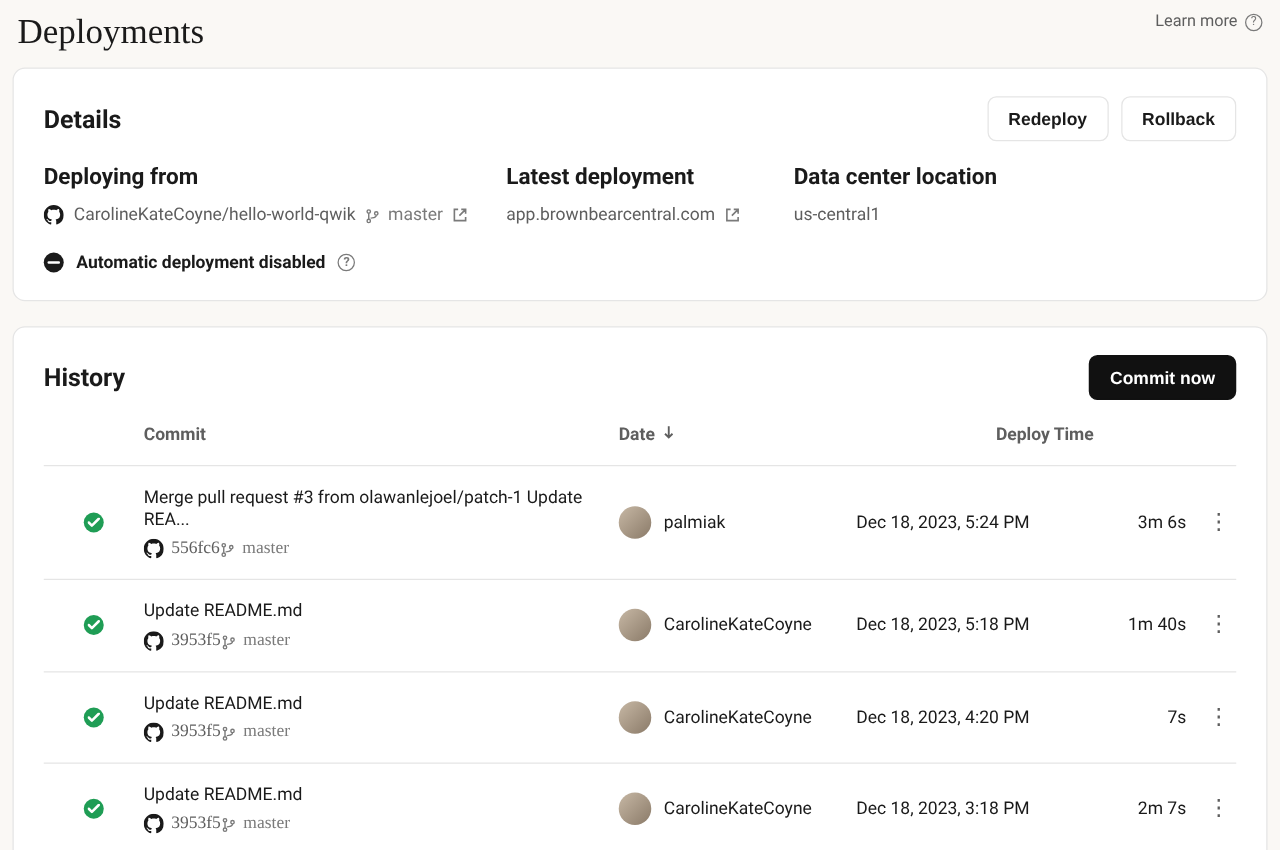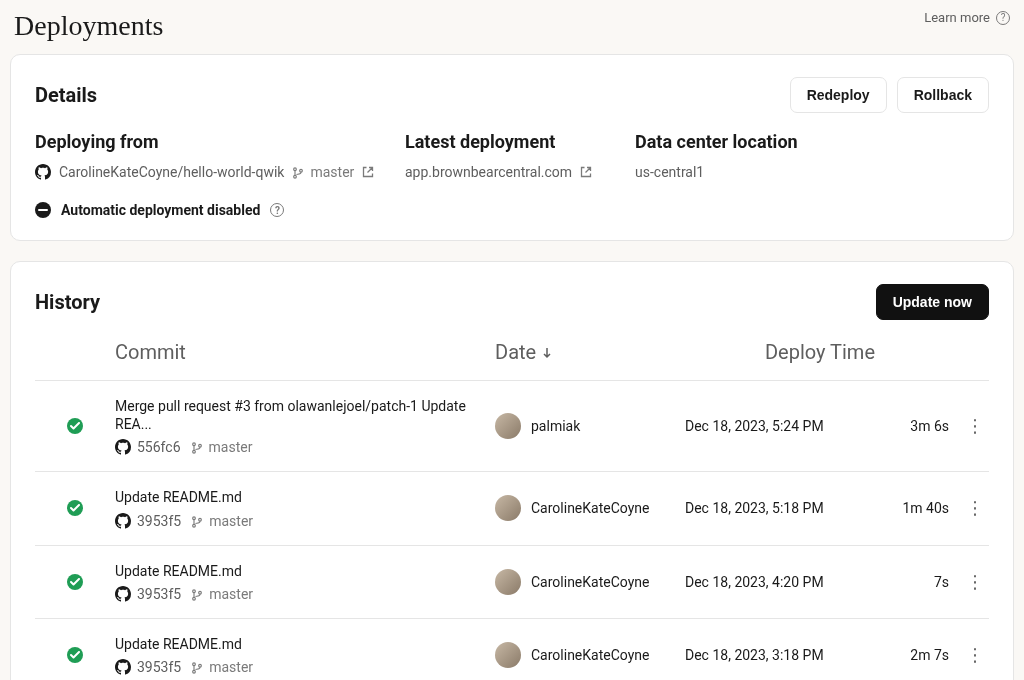--- a/index.html
+++ b/index.html
@@ -250,7 +250,7 @@
 <section class="card">
   <div class="card-header" style="margin-bottom:10px;">
     <h2 class="card-title">History</h2>
-    <button class="btn btn-primary">Update now</button>
+    <button class="btn btn-primary">Commit now</button>
   </div>
 
   <div class="table">

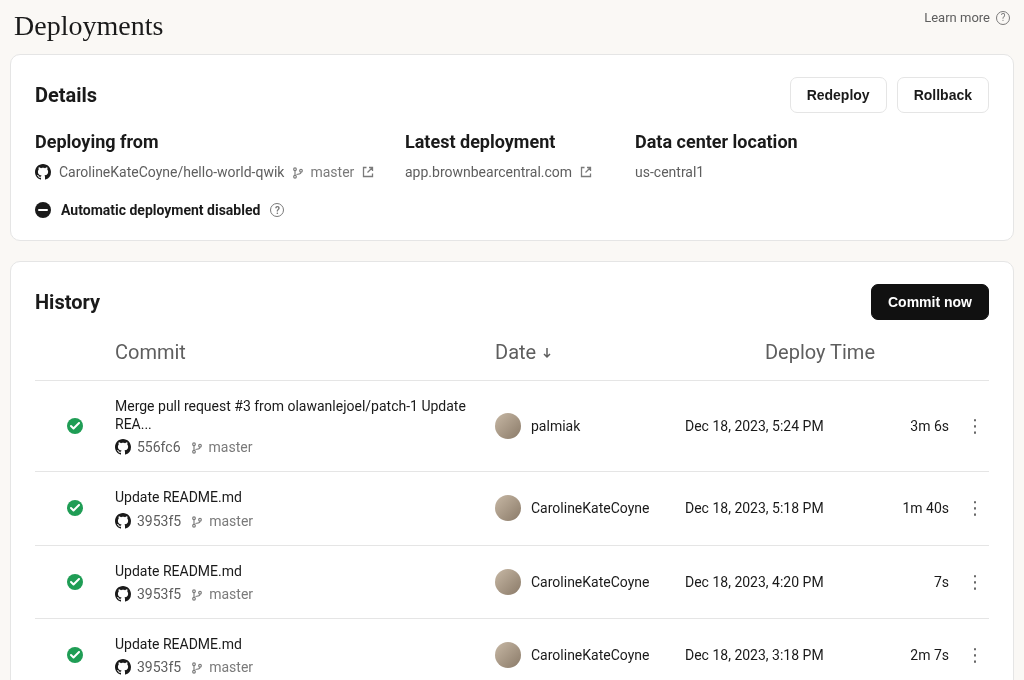--- a/index.html
+++ b/index.html
@@ -140,8 +140,8 @@
   .thead {
     padding: 10px 0 16px 0;
     color: var(--text-secondary);
-    font-size: 20px;
-    font-weight: 400;
+    font-size: 14px;
+    font-weight: 700;
     border-bottom: 1px solid var(--border);
   }
   .thead .sortable { display:inline-flex; align-items:center; gap:6px; cursor:pointer;}

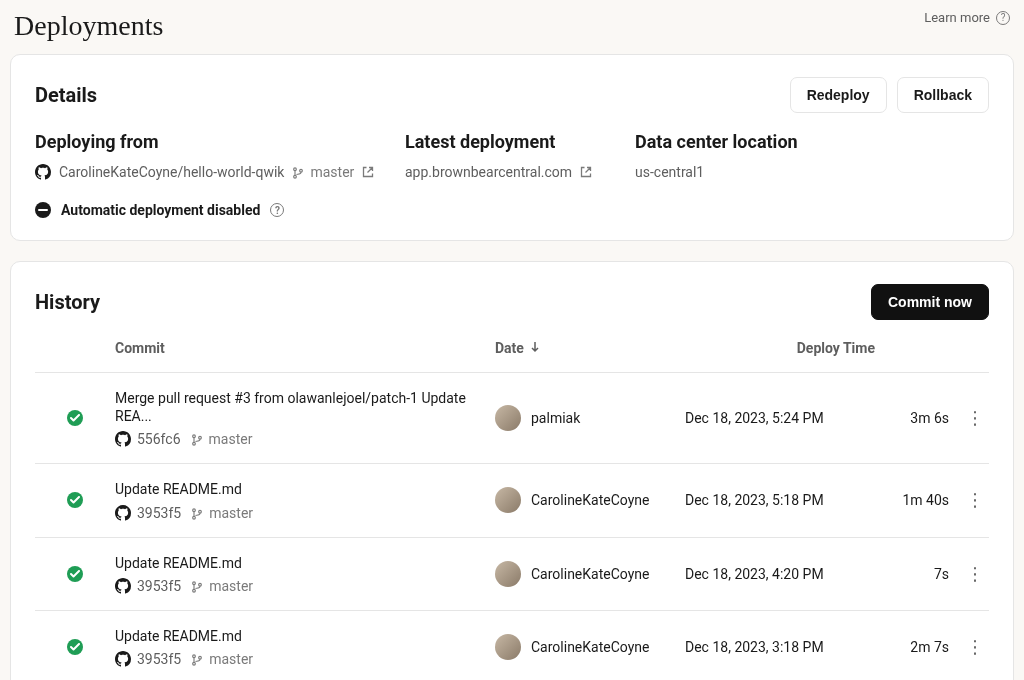--- a/index.html
+++ b/index.html
@@ -159,7 +159,7 @@
   }
   .check svg { width: 10px; height: 8px; }
   .commit-msg { color: var(--text-primary); font-size:14px; margin-bottom:6px; line-height:1.3;}
-  .commit-meta { display:flex; align-items:center; gap:10px; color: var(--text-secondary); font-size:14px;}
+  .commit-meta { display:flex; align-items:center; color: var(--text-secondary); font-size:14px;font-family:Liberation Serif, serif;}
   .commit-meta .hash { display:inline-flex; align-items:center; gap:6px;}
   .by-cell { display:flex; align-items:center; gap:10px;}
   .avatar {

